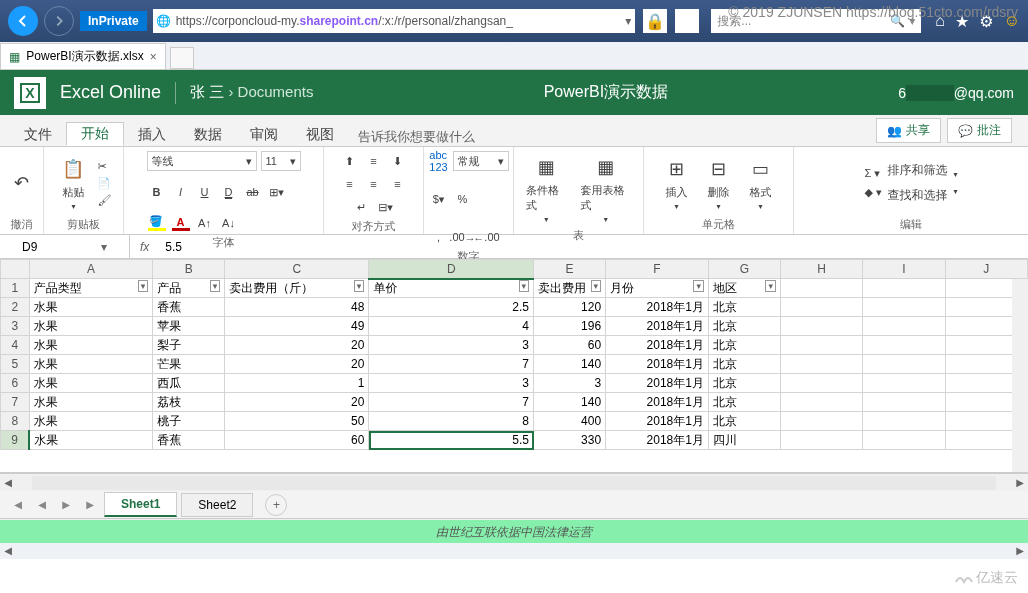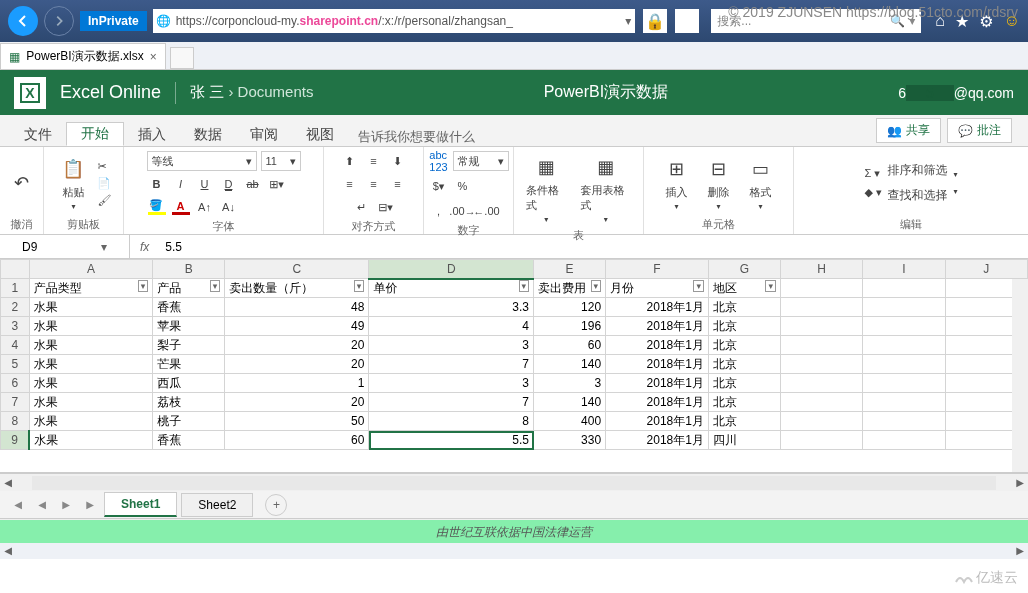--- a/index.html
+++ b/index.html
@@ -15,7 +15,7 @@
 .inprivate{background:#0078d7;padding:3px 8px;font-size:12px;font-weight:bold;}
 .url-bar{flex:1;background:#fff;height:24px;display:flex;align-items:center;padding:0 4px;font-size:12px;color:#555;}
 .url-bar .icon{margin-right:4px;}
-.url-bar .bold{font-weight:bold;color:#ec4899;}
+.url-bar .bold{font-weight:bold;color:#8b5cf6;}
 .lock-box{width:24px;height:24px;background:#fff;margin-left:2px;display:flex;align-items:center;justify-content:center;}
 .refresh-box{width:24px;height:24px;background:#fff;margin-left:2px;display:flex;align-items:center;justify-content:center;}
 .search-bar{width:210px;height:24px;background:#fff;display:flex;align-items:center;padding:0 6px;font-size:12px;color:#888;margin-left:6px;}

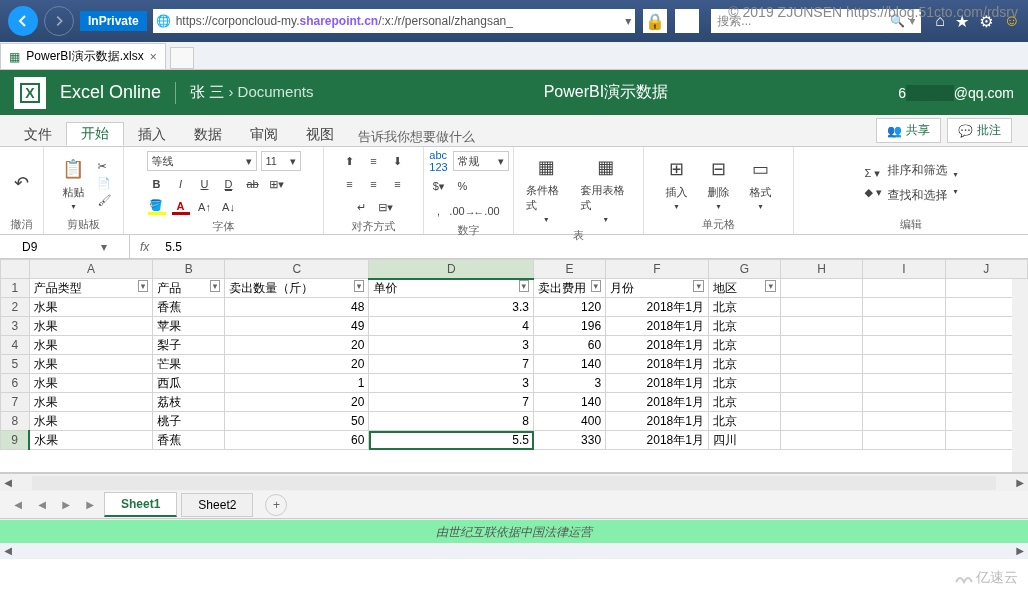--- a/index.html
+++ b/index.html
@@ -200,7 +200,7 @@
     <div class="glabel">剪贴板</div>
   </div>
   <div class="rgroup" style="width:200px">
-    <div class="gbody" style="flex-direction:column;align-items:flex-start;gap:3px">
+    <div class="gbody" style="flex-direction:column;align-items:flex-start;gap:11px">
       <div class="fontrow">
         <div class="fontsel" style="width:110px">
             <span>等线</span>

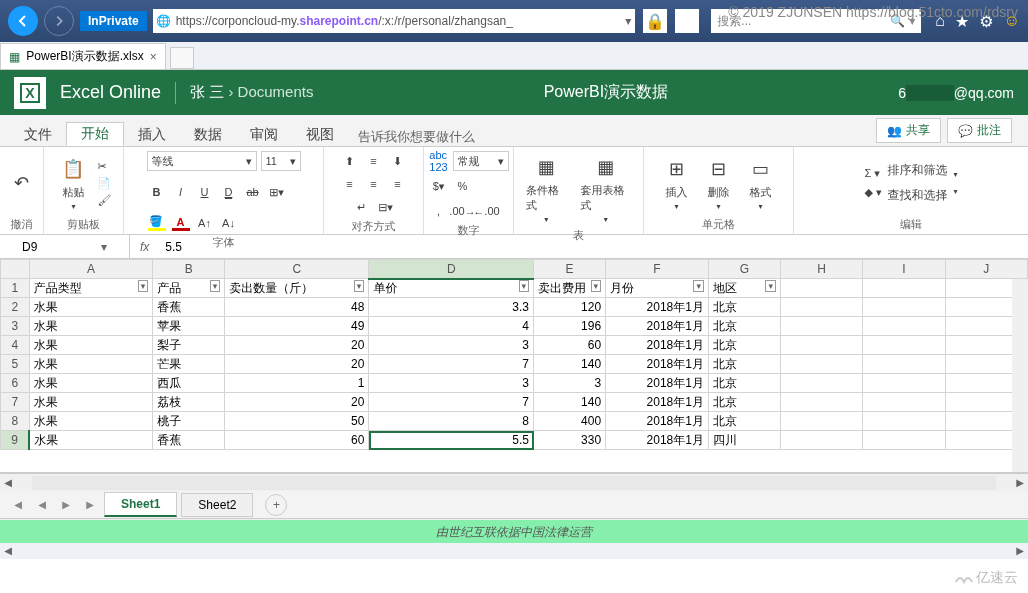--- a/index.html
+++ b/index.html
@@ -261,7 +261,7 @@
     <div class="glabel">对齐方式</div>
   </div>
   <div class="rgroup" style="width:90px">
-    <div class="gbody" style="flex-direction:column;gap:5px;align-items:flex-start">
+    <div class="gbody" style="flex-direction:column;gap:18px;align-items:flex-start">
       <div class="fontrow">
           <span class="iconbtn" style="color:#06c">abc<br>123</span>
       <div class="fontsel" style="width:56px">

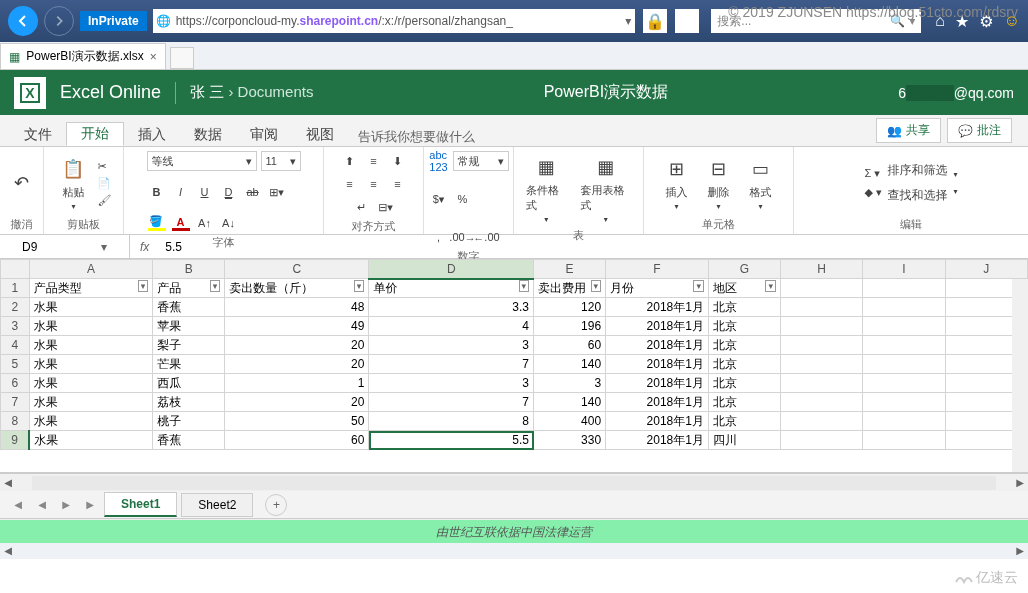--- a/index.html
+++ b/index.html
@@ -364,7 +364,7 @@
     <td class="rowhdr">1</td>
     <td><span>产品类型</span><span class="filter">▾</span></td>
     <td><span>产品</span><span class="filter">▾</span></td>
-    <td><span>卖出数量（斤）</span><span class="filter">▾</span></td>
+    <td><span>卖出费用（斤）</span><span class="filter">▾</span></td>
     <td><span>单价</span><span class="filter">▾</span></td>
     <td><span>卖出费用</span><span class="filter">▾</span></td>
     <td><span>月份</span><span class="filter">▾</span></td>

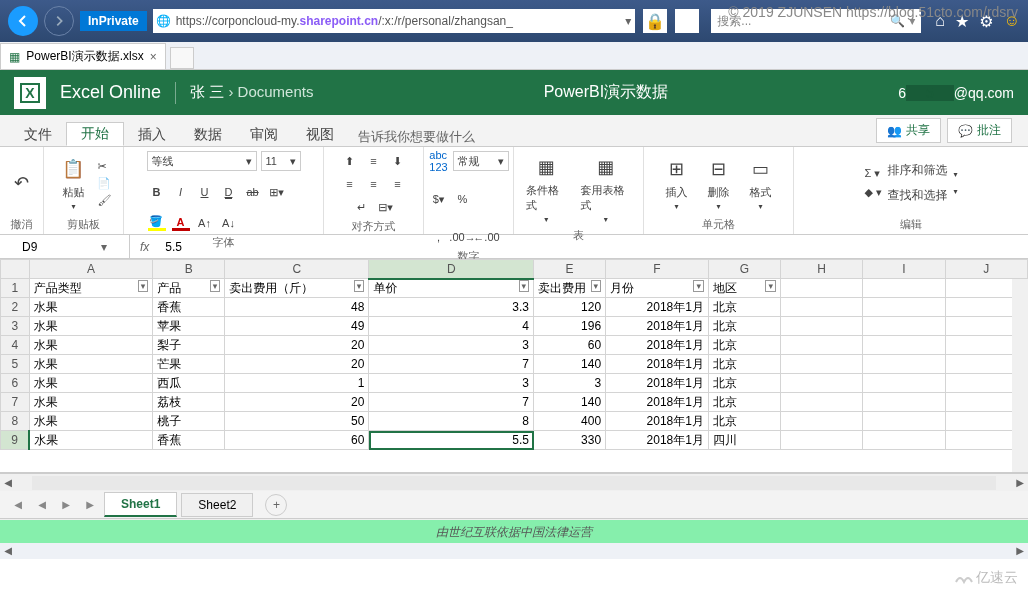--- a/index.html
+++ b/index.html
@@ -380,7 +380,7 @@
           <td>水果</td>
           <td>香蕉</td>
           <td class="num">48</td>
-          <td class="num">3.3</td>
+          <td class="num">2.5</td>
           <td class="num">120</td>
           <td class="num">2018年1月</td>
           <td>北京</td>

